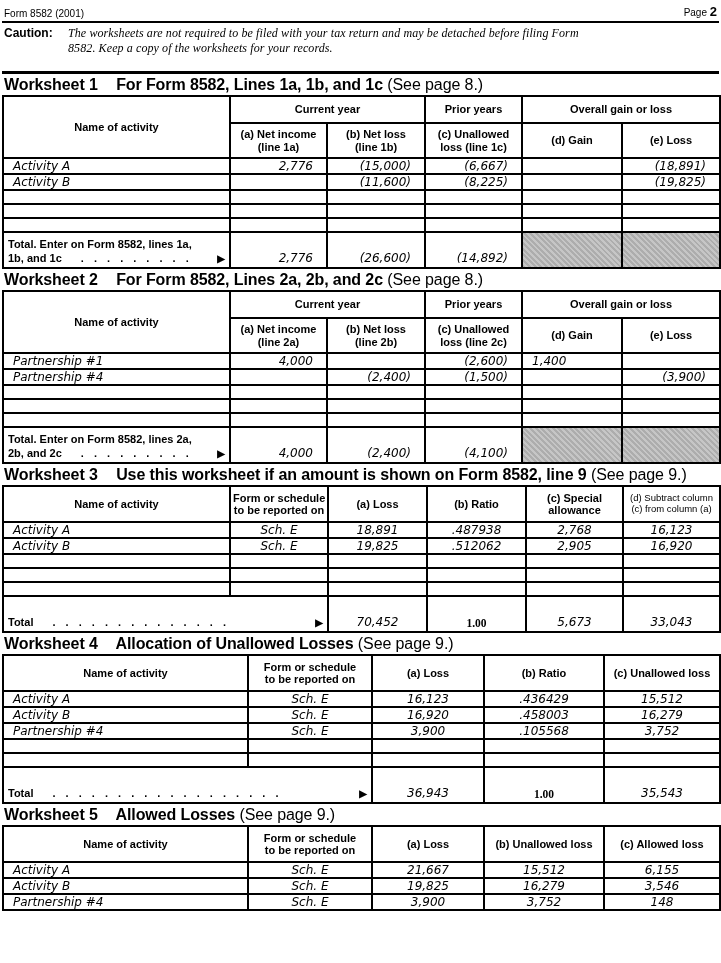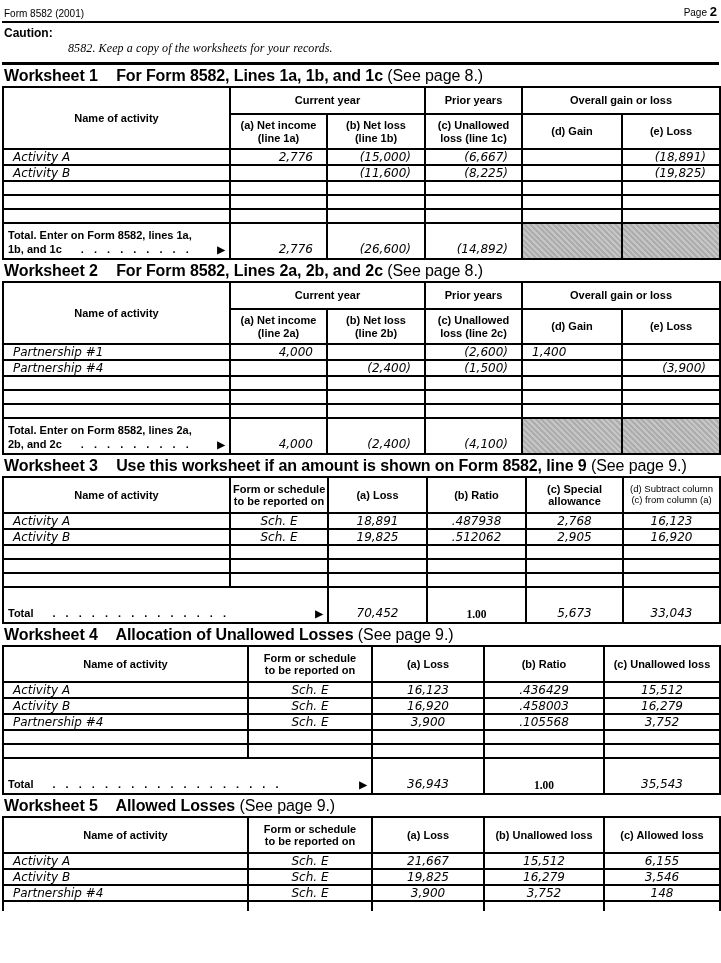--- a/index.html
+++ b/index.html
@@ -13,7 +13,7 @@
   .pgnum { font-weight:bold; font-size:13px; }
 
   
-  .caution { position:relative; font-size:12px; line-height:1.22; padding:3px 2px 7px 66px;
+  .caution { position:relative; font-size:12px; line-height:1.22; padding:3px 2px 16px 66px;
              border-bottom:3px solid #000; }
   .caution-label { position:absolute; left:2px; top:3px; font-weight:bold; font-style:normal; }
   .caution i { font-family:"Liberation Serif", serif; font-style:italic; letter-spacing:0.1px; }

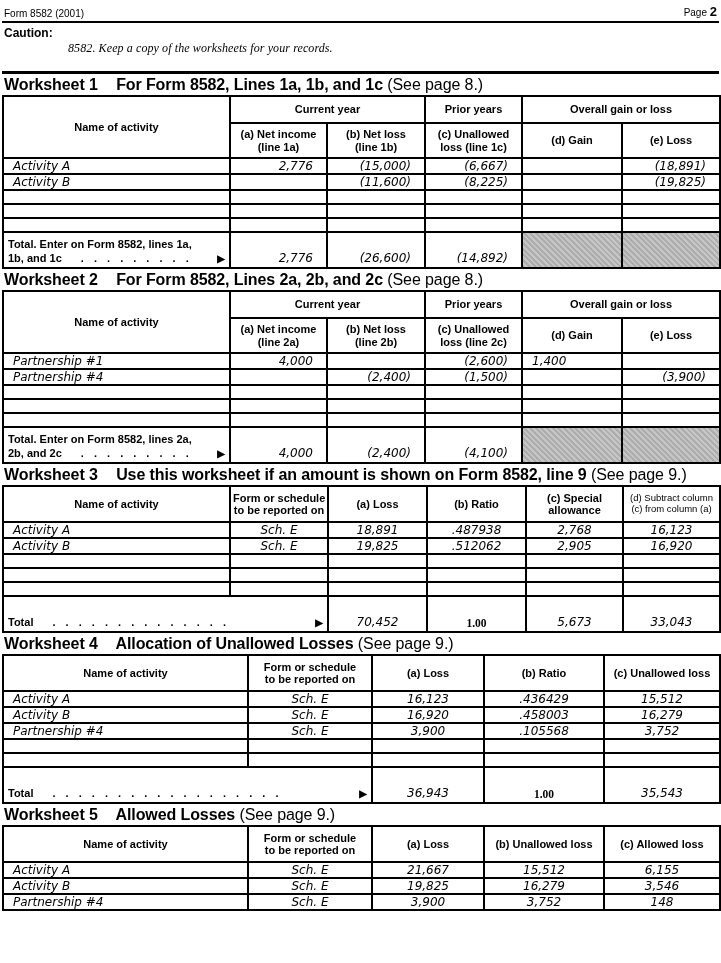--- a/index.html
+++ b/index.html
@@ -69,7 +69,7 @@
 
   <div class="caution">
     <span class="caution-label">Caution:</span>
-    <br>
+    <i>The worksheets are not required to be filed with your tax return and may be detached before filing Form</i><br>
     <i>8582. Keep a copy of the worksheets for your records.</i>
   </div>
 

